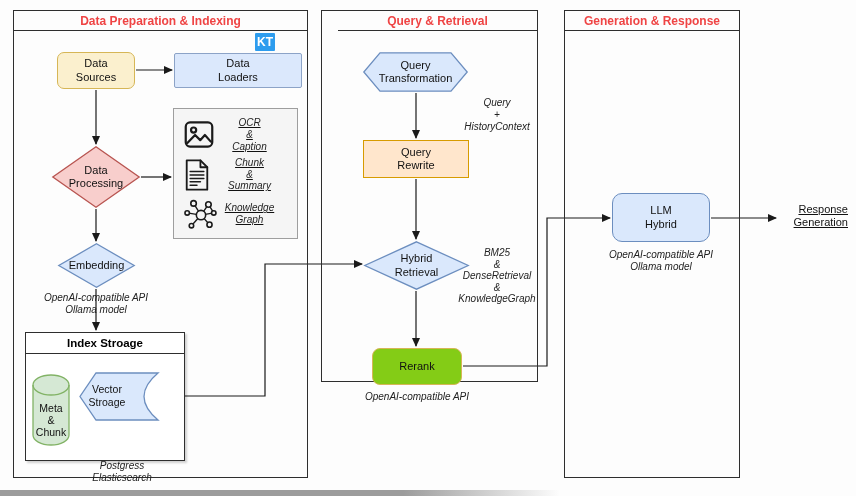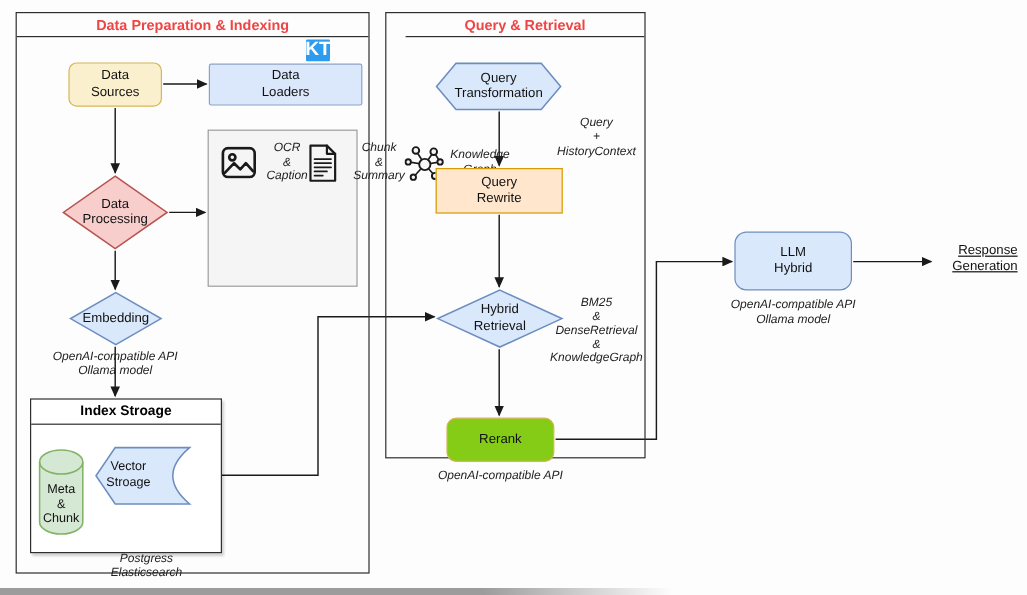--- a/index.html
+++ b/index.html
@@ -72,6 +72,9 @@
   <div class="section" style="left:321px;top:10px;width:217px;height:372px;padding-left:16px;">
     <div class="section-title">Query &amp; Retrieval</div>
   </div>
+  <div class="section" style="left:564px;top:10px;width:176px;height:468px;">
+    <div class="section-title">Generation &amp; Response</div>
+  </div>
 
   <div id="kt-logo" style="left:255px;top:33px;width:20px;height:18px;">KT</div>
 

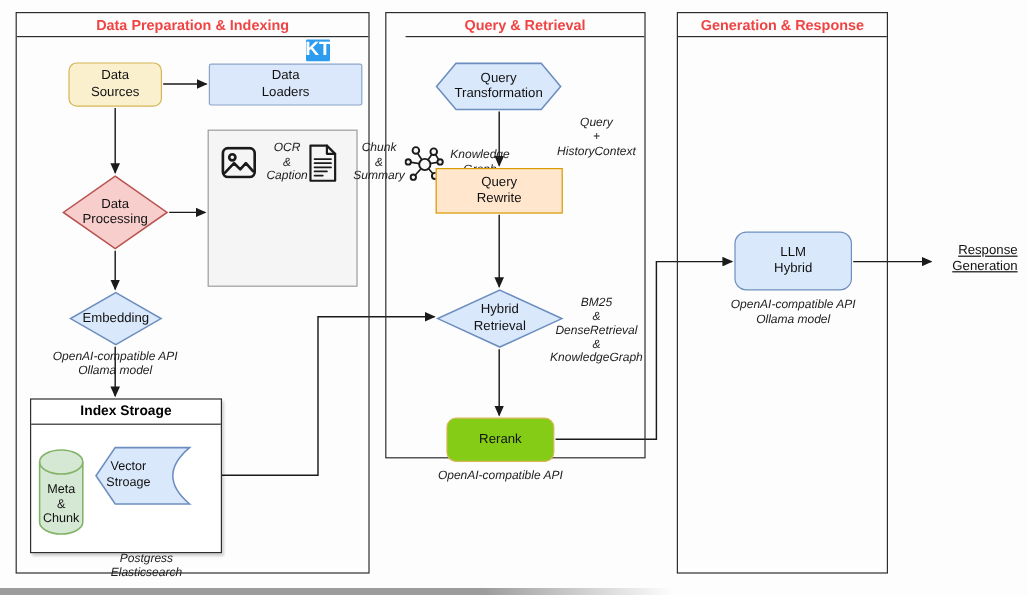--- a/index.html
+++ b/index.html
@@ -33,7 +33,7 @@
     box-shadow:2px 2px 2px rgba(0,0,0,0.18);}
   #index-box-title{height:20px;border-bottom:1.4px solid #2e2e2e;display:flex;align-items:center;justify-content:center;
     font-weight:bold;font-size:11.5px;color:#000;}
-  #kt-logo{position:absolute;background:#2D9CEE;color:#fff;font-weight:bold;font-size:16px;
+  #kt-logo{position:absolute;background:#2D9CEE;color:#fff;font-weight:bold;font-size:12px;
     display:flex;align-items:center;justify-content:center;border-radius:1px;}
   #label-response-generation{position:absolute;font-size:11px;line-height:1.18;text-align:right;
     white-space:pre-line;text-decoration:underline;color:#111;}

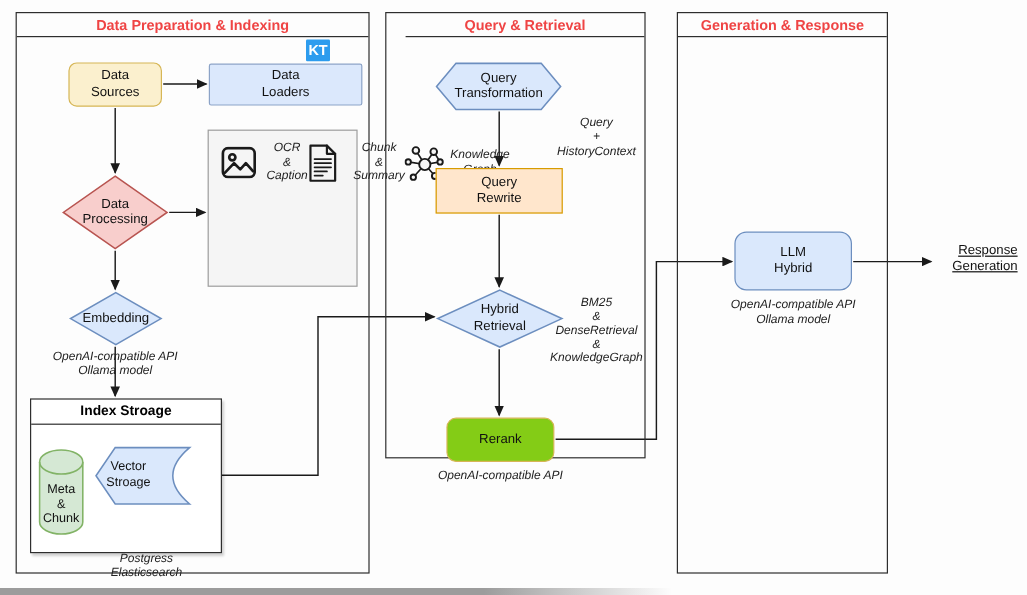--- a/index.html
+++ b/index.html
@@ -25,7 +25,7 @@
   #node-rerank{background:#84cc16;border:1.3px solid #D6B656;border-radius:8px;}
   #node-llm-model{background:#DAE8FC;border:1.3px solid #6C8EBF;border-radius:10px;}
   #processing-box{position:absolute;background:#F5F5F5;border:1.3px solid #9E9E9E;box-sizing:border-box;padding:6px 20px 4px 10px;
-    display:flex;flex-direction:row;justify-content:space-between;}
+    display:flex;flex-direction:column;justify-content:space-between;text-decoration:underline;}
   .proc-row{display:flex;align-items:center;height:41px;}
   .proc-icon{flex:0 0 38px;display:flex;align-items:center;justify-content:flex-start;}
   .proc-label{flex:1;text-align:center;font-style:italic;font-size:10px;line-height:1.18;white-space:pre-line;color:#222;}

